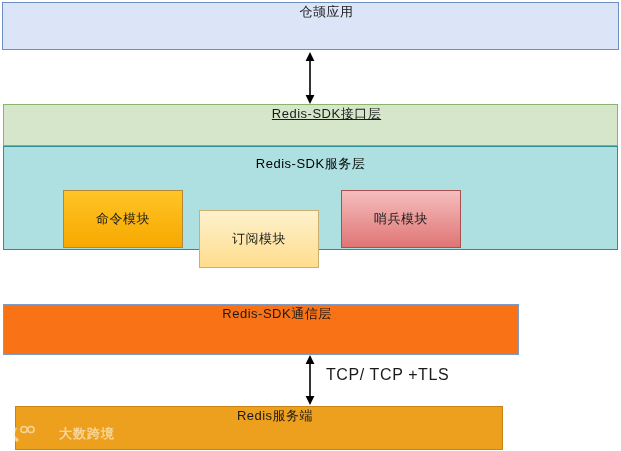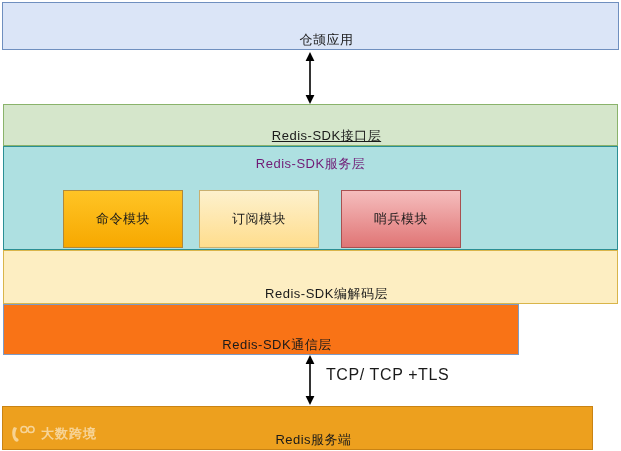--- a/index.html
+++ b/index.html
@@ -27,7 +27,7 @@
     position: absolute;
     box-sizing: border-box;
     display: flex;
-    align-items: flex-end;
+    align-items: flex-start;
     justify-content: center;
     color: #1a1a1a;
     font-size: 13px;

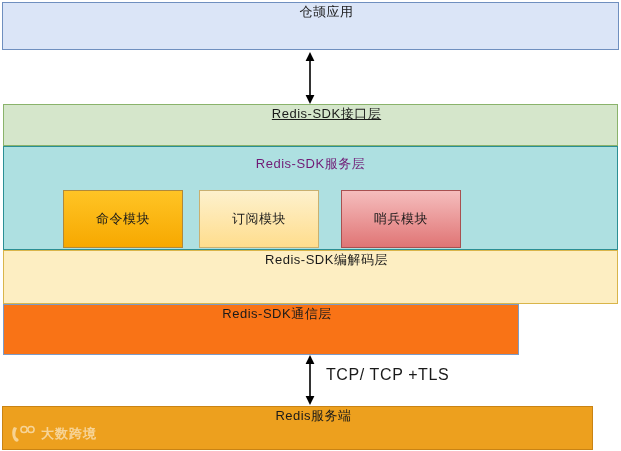--- a/index.html
+++ b/index.html
@@ -90,7 +90,7 @@
     width: 100%;
     text-align: center;
     font-size: 13px;
-    color: #701a75;
+    color: #000000;
     letter-spacing: 0.5px;
   }
 

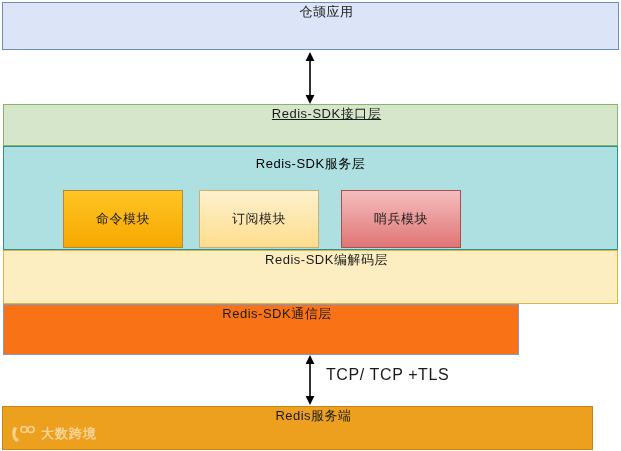--- a/index.html
+++ b/index.html
@@ -117,6 +117,7 @@
     left: 195px;
     background: linear-gradient(to bottom, #fdf1cd, #ffdd8d);
     border: 1px solid #c9b070;
+    margin-top: 20px;
   }
   #module-sentinel {
     left: 337px;

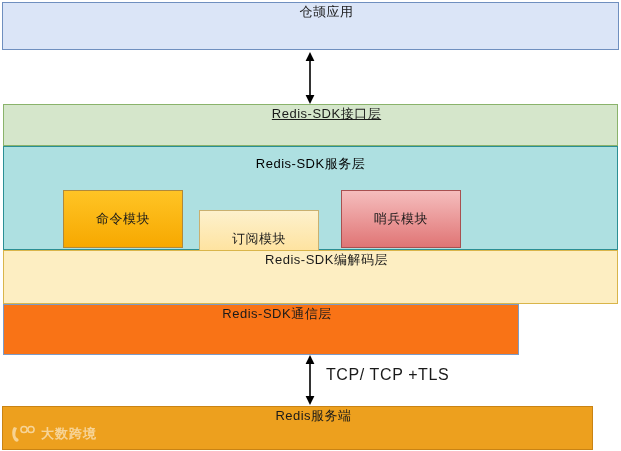--- a/index.html
+++ b/index.html
@@ -225,9 +225,6 @@
     </div>
   </div>
 
-  <div class="box" id="codec-layer">
-    <span>Redis-SDK编解码层</span>
-  </div>
 
   <div class="box" id="comm-layer">
     <span>Redis-SDK通信层</span>

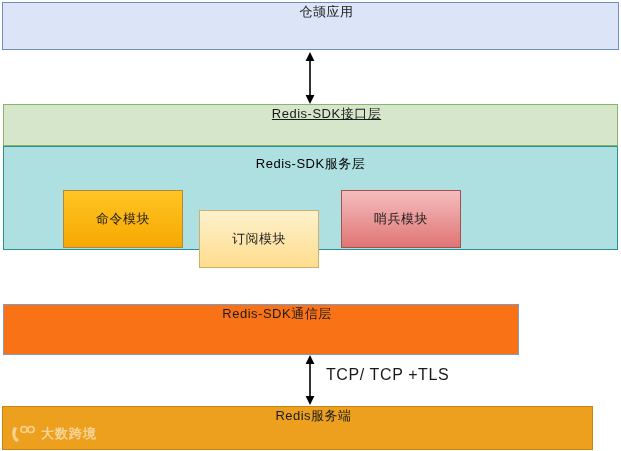--- a/index.html
+++ b/index.html
@@ -163,9 +163,9 @@
 
   
   #redis-server {
-    left: 2px;
+    left: 15px;
     top: 406px;
-    width: 591px;
+    width: 488px;
     height: 44px;
     background: #eda01e;
     border: 1px solid #c98314;

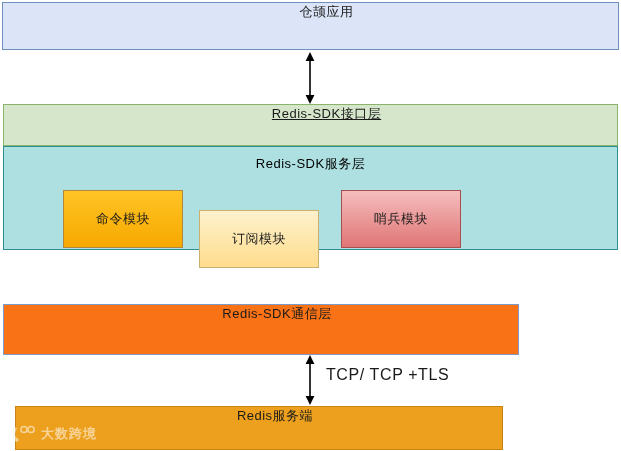--- a/index.html
+++ b/index.html
@@ -178,7 +178,7 @@
     top: 425px;
     display: flex;
     align-items: center;
-    gap: 5px;
+    gap: 23px;
     opacity: 0.62;
     pointer-events: none;
   }

